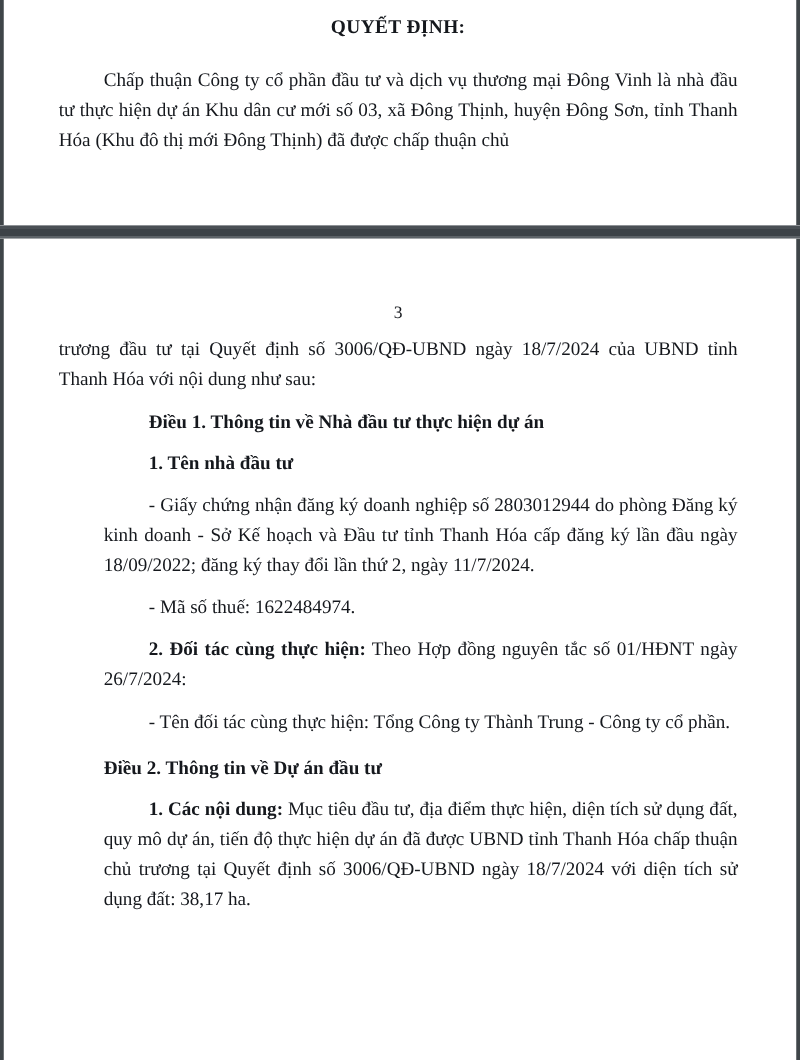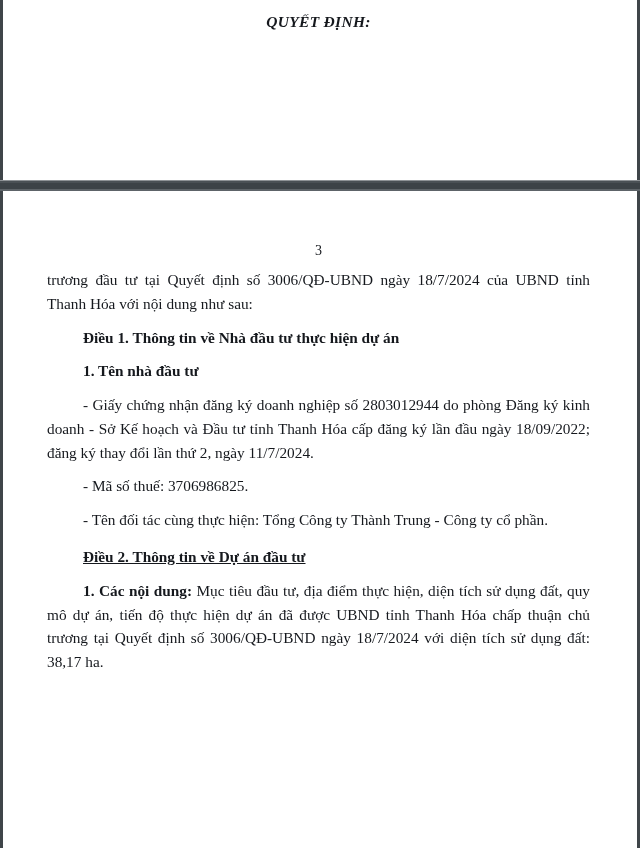--- a/index.html
+++ b/index.html
@@ -66,7 +66,6 @@
     letter-spacing: 0.3px;
     margin: 0;
     padding-top: 13px;
-    font-style: italic;
   }
 
   .page-number {

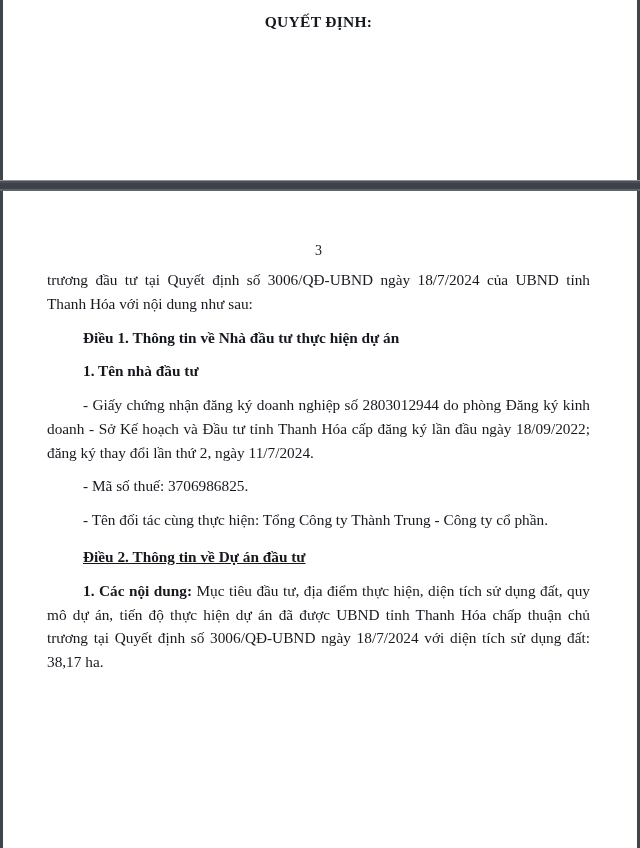--- a/index.html
+++ b/index.html
@@ -105,6 +105,7 @@
   <div class="page page-top">
     <h1 class="doc-title">QUYẾT ĐỊNH:</h1>
     <div class="spacer-22"></div>
+    <p class="body-text indent">Chấp thuận Công ty cổ phần đầu tư và dịch vụ thương mại Đông Vinh là nhà đầu tư thực hiện dự án Khu dân cư mới số 03, xã Đông Thịnh, huyện Đông Sơn, tỉnh Thanh Hóa (Khu đô thị mới Đông Thịnh) đã được chấp thuận chủ</p>
   </div>
 
   <div class="page-break"></div>

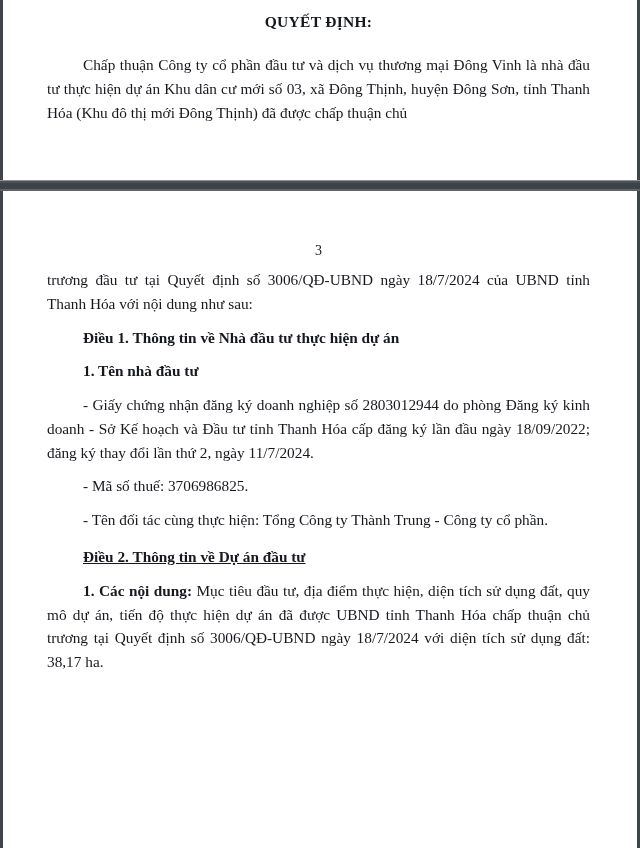--- a/index.html
+++ b/index.html
@@ -87,6 +87,7 @@
   }
   p.gap {
     margin-top: 10px;
+    margin-left: 36px;
   }
   p.gap-lg {
     margin-top: 13px;

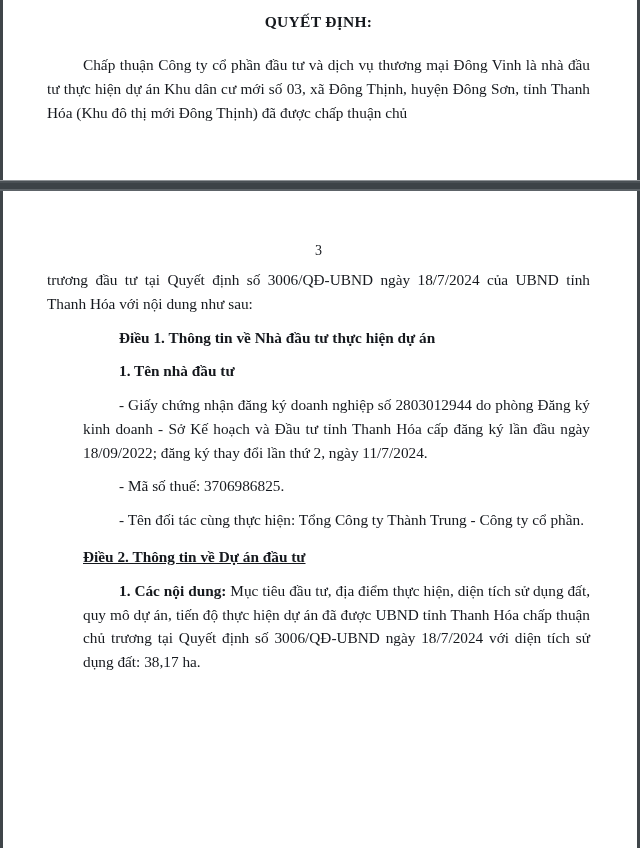--- a/index.html
+++ b/index.html
@@ -126,7 +126,7 @@
 
     <p class="body-text indent gap">- Giấy chứng nhận đăng ký doanh nghiệp số 2803012944 do phòng Đăng ký kinh doanh - Sở Kế hoạch và Đầu tư tỉnh Thanh Hóa cấp đăng ký lần đầu ngày 18/09/2022; đăng ký thay đổi lần thứ 2, ngày 11/7/2024.</p>
 
-    <p class="body-text indent gap">- Mã số thuế: 3706986825.</p>
+    <p class="body-text indent gap">- Mã số thuế: 1622484974.</p>
 
 
 

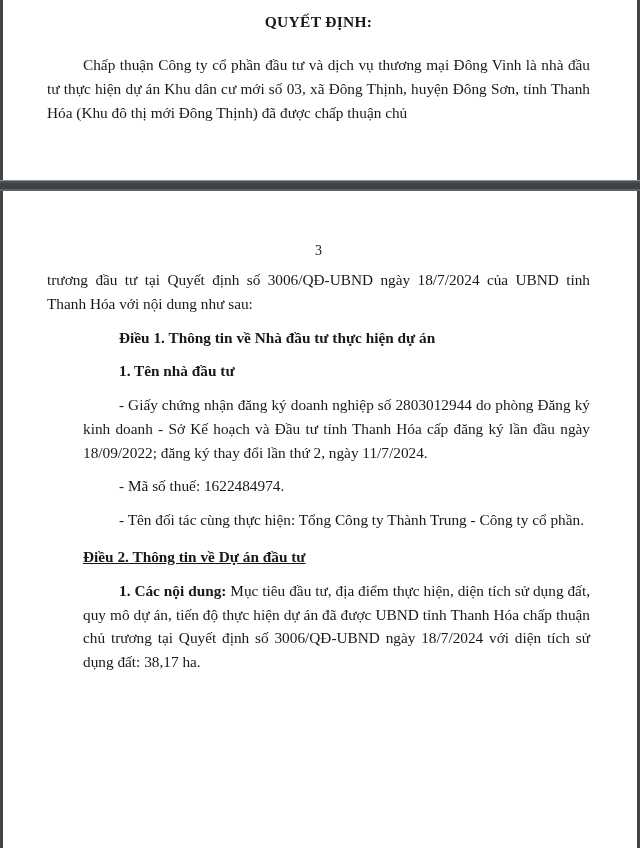--- a/index.html
+++ b/index.html
@@ -129,6 +129,7 @@
     <p class="body-text indent gap">- Mã số thuế: 1622484974.</p>
 
 
+    <p class="body-text indent gap"><span class="b">2. Đối tác cùng thực hiện:</span><span> Theo Hợp đồng nguyên tắc số 01/HĐNT ngày 26/7/2024:</span></p>
 
     <p class="body-text indent gap">- Tên đối tác cùng thực hiện: Tổng Công ty Thành Trung - Công ty cổ phần.</p>
 

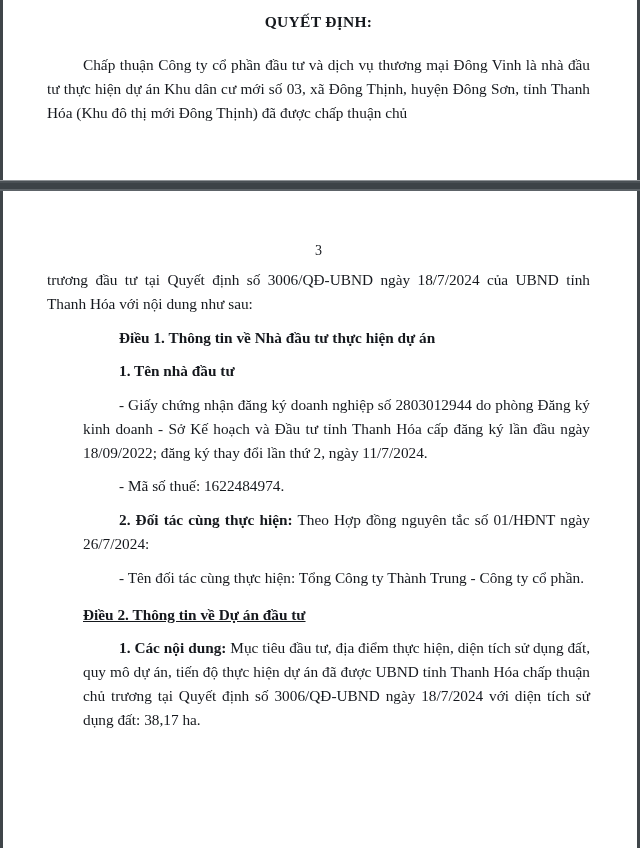--- a/index.html
+++ b/index.html
@@ -91,7 +91,6 @@
   }
   p.gap-lg {
     margin-top: 13px;
-    text-decoration: underline;
   }
   .b { font-weight: bold; }
 

